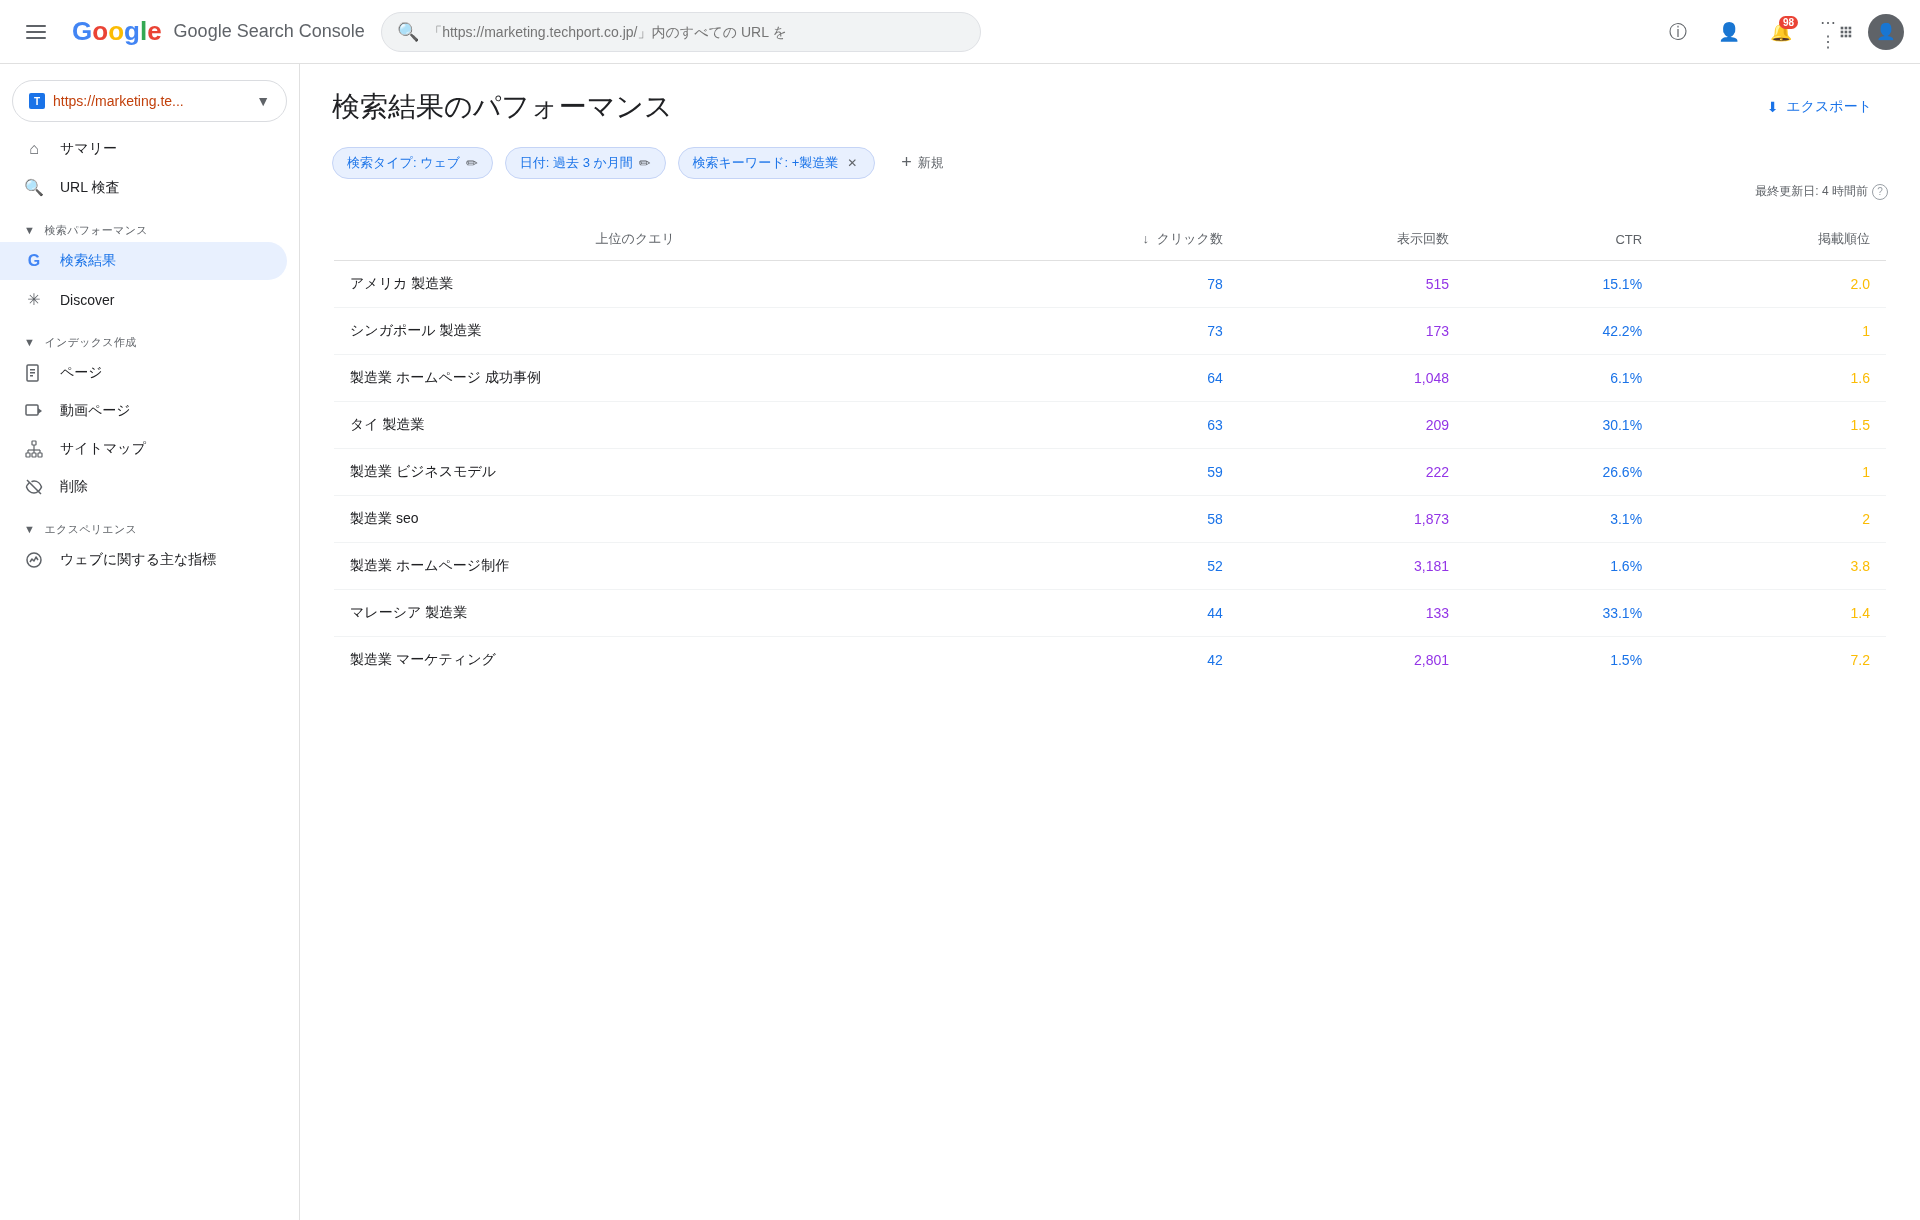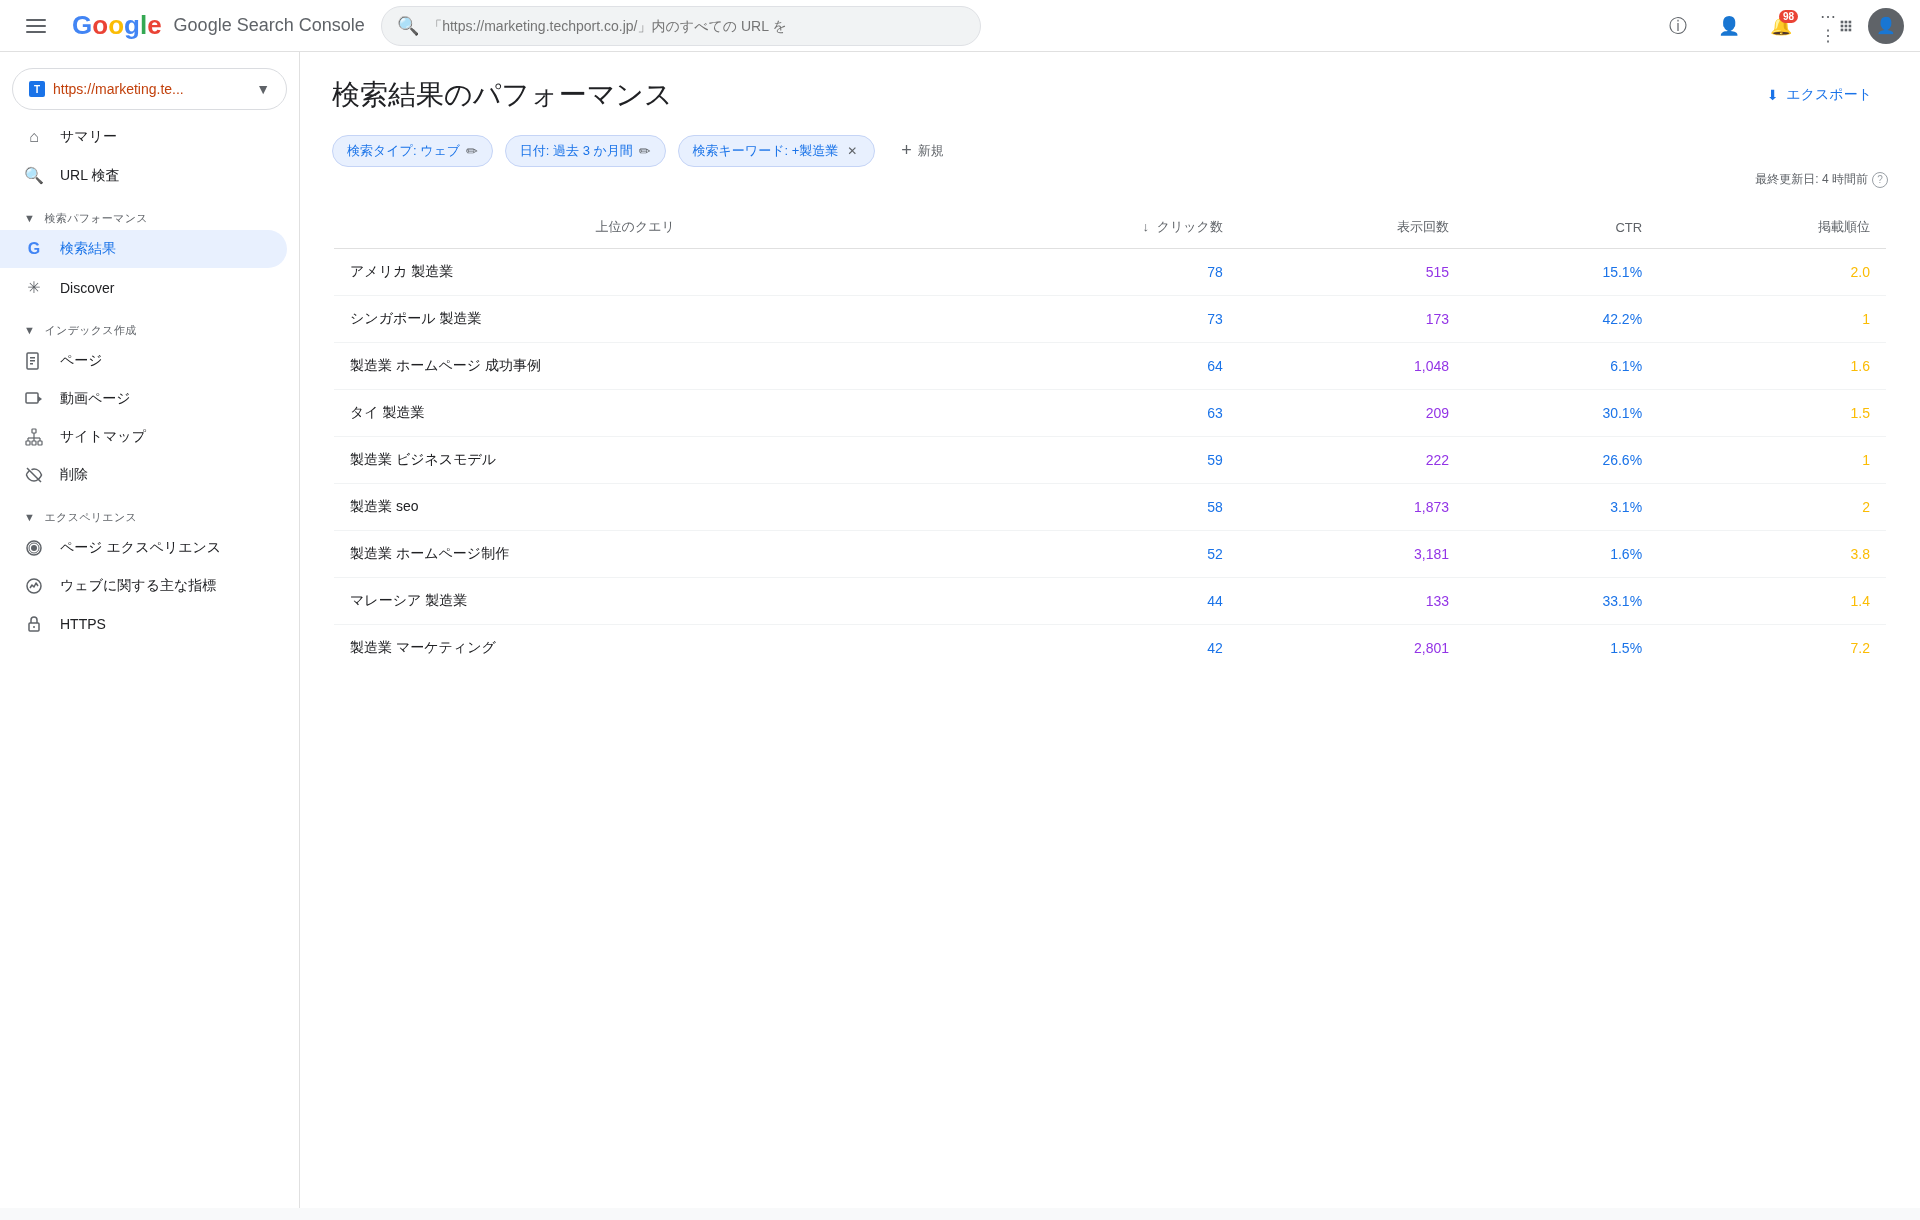--- a/index.html
+++ b/index.html
@@ -17,7 +17,7 @@
       background: #fff;
       border-bottom: 1px solid #e0e0e0;
       padding: 0 16px;
-      height: 52px;
+      height: 64px;
       gap: 16px;
     }
     .topbar-logo {

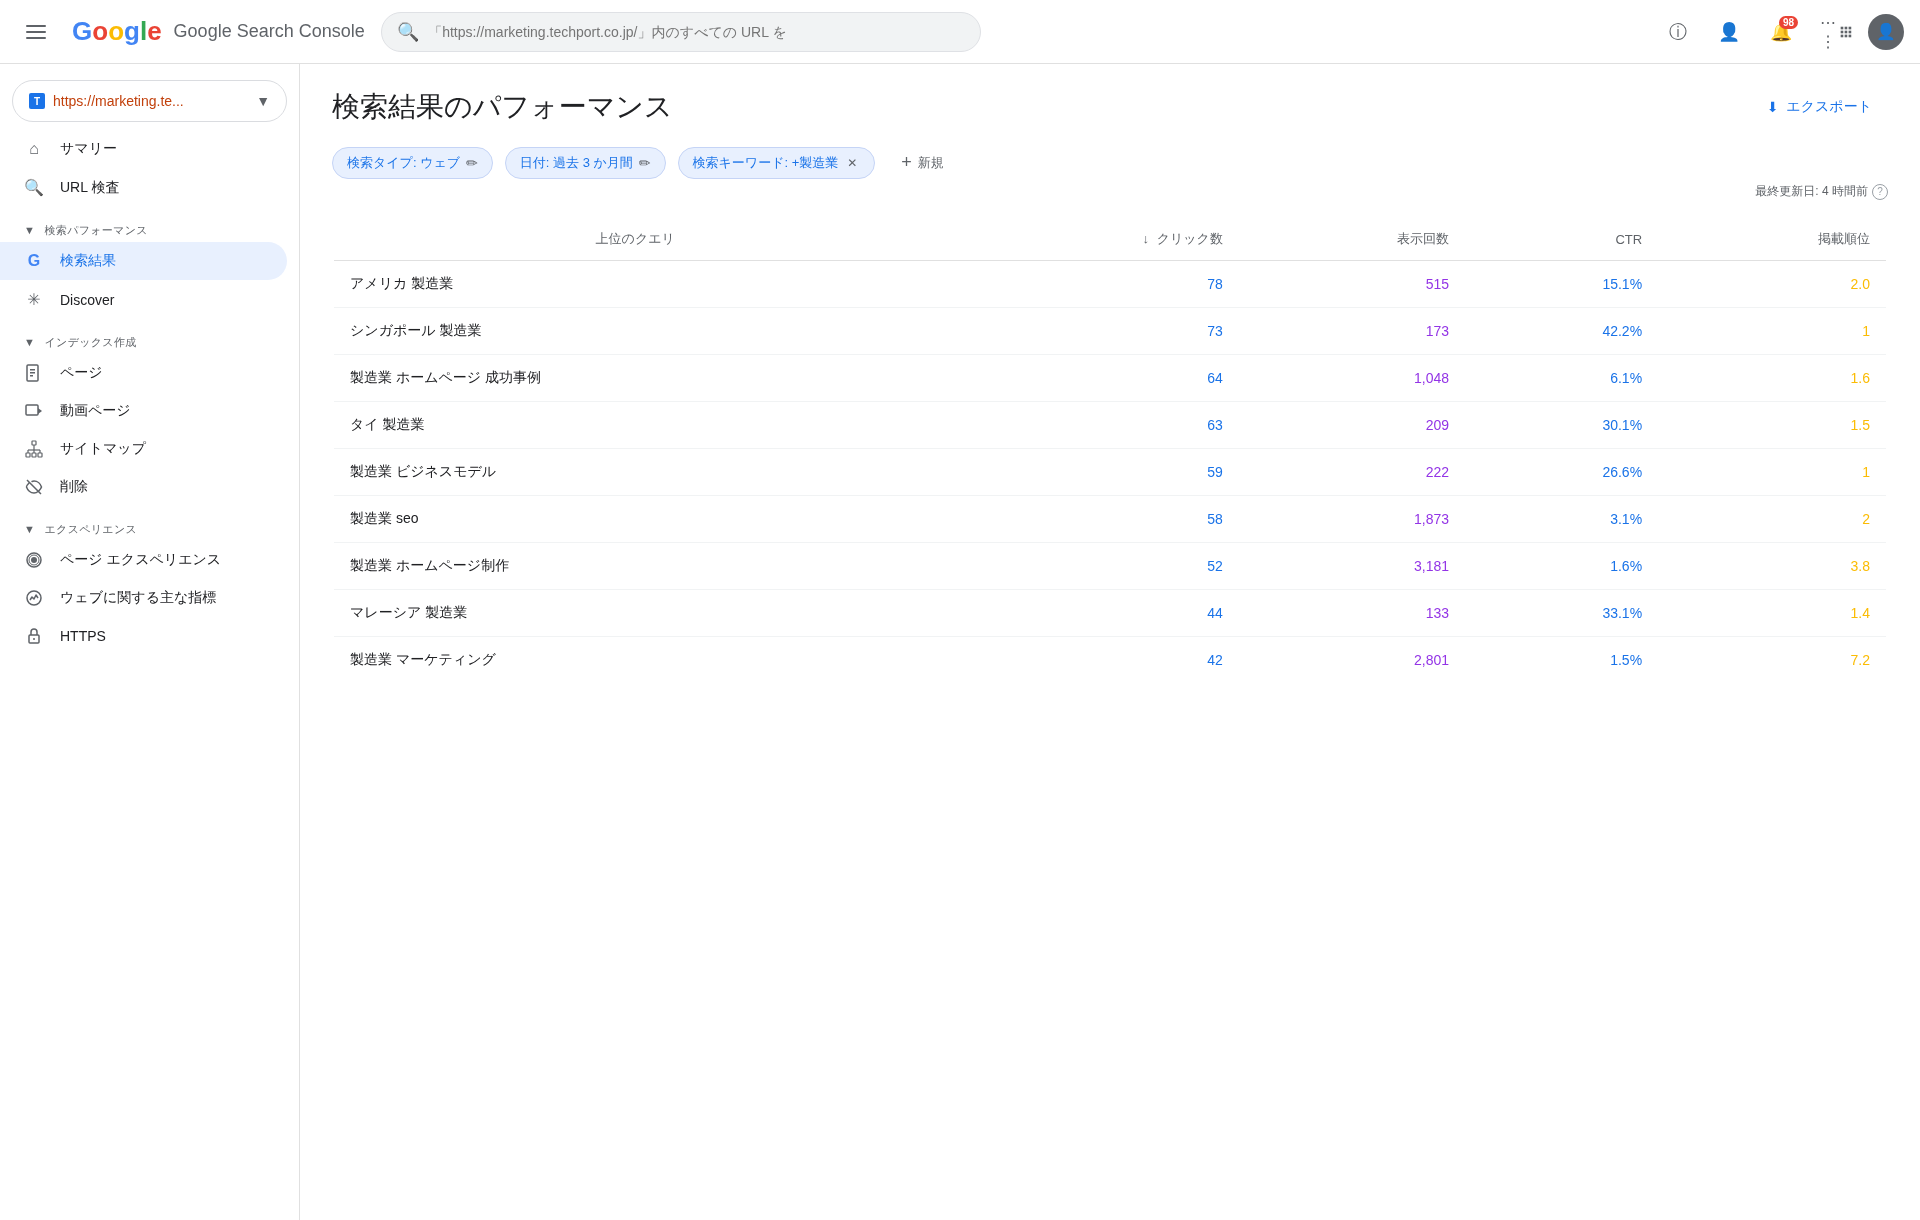--- a/index.html
+++ b/index.html
@@ -459,16 +459,6 @@
       <span>エクスペリエンス</span>
     </div>
 
-    <div class="nav-item">
-      <span class="nav-icon">
-        <svg width="18" height="18" viewBox="0 0 18 18" fill="none">
-          <circle cx="9" cy="9" r="7" stroke="#5f6368" stroke-width="1.5" fill="none"></circle>
-          <circle cx="9" cy="9" r="3" fill="#5f6368"></circle>
-          <circle cx="9" cy="9" r="5" stroke="#5f6368" stroke-width="1" fill="none"></circle>
-        </svg>
-      </span>
-      <span>ページ エクスペリエンス</span>
-    </div>
 
     <div class="nav-item">
       <span class="nav-icon">

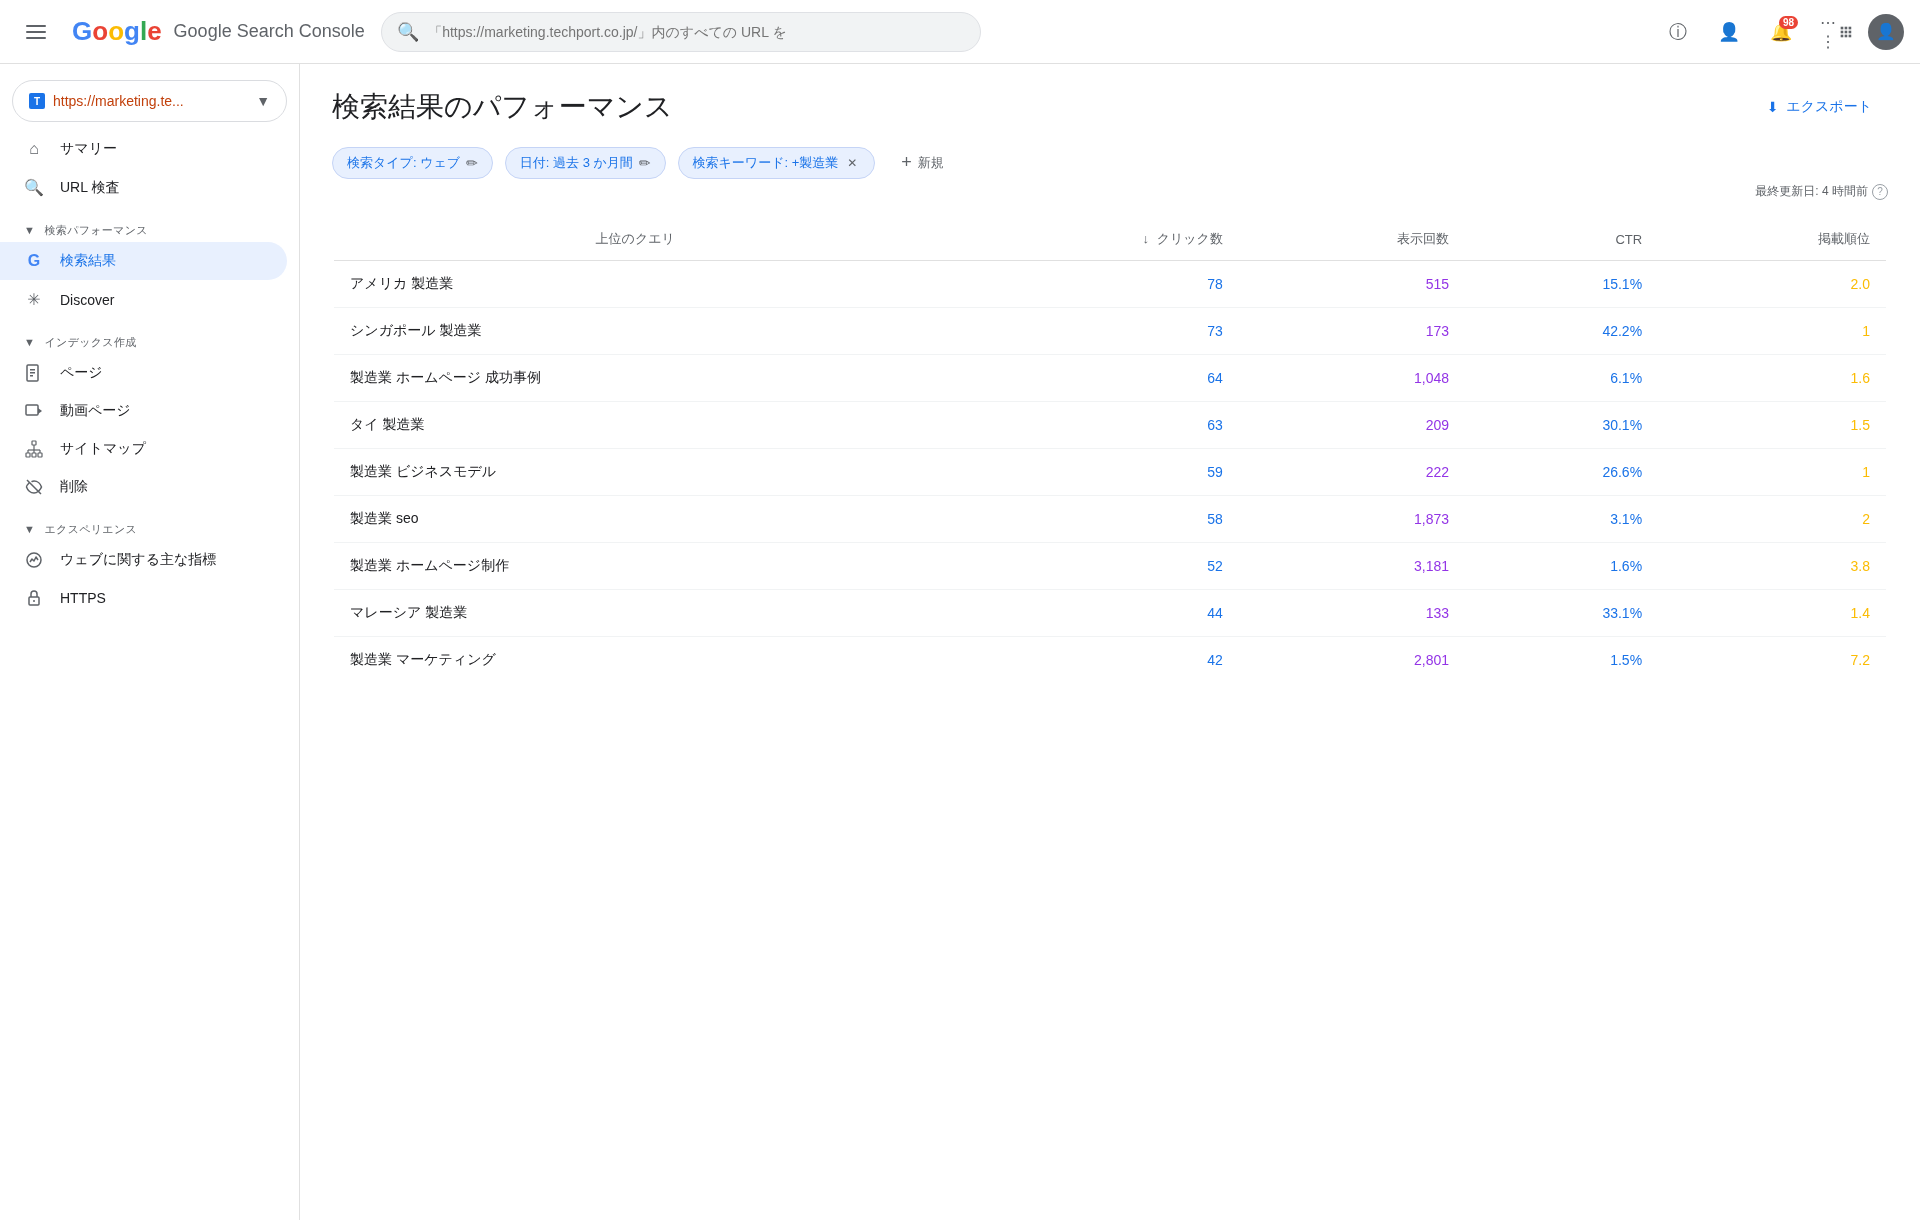--- a/index.html
+++ b/index.html
@@ -470,16 +470,6 @@
       <span>ウェブに関する主な指標</span>
     </div>
 
-    <div class="nav-item">
-      <span class="nav-icon">
-        <svg width="18" height="18" viewBox="0 0 18 18" fill="none">
-          <rect x="4" y="8" width="10" height="8" rx="1" stroke="#5f6368" stroke-width="1.5" fill="none"></rect>
-          <path d="M6 8 V5 A3 3 0 0 1 12 5 V8" stroke="#5f6368" stroke-width="1.5" fill="none"></path>
-          <circle cx="9" cy="12" r="1" fill="#5f6368"></circle>
-        </svg>
-      </span>
-      <span>HTTPS</span>
-    </div>
 
   </nav>
 

